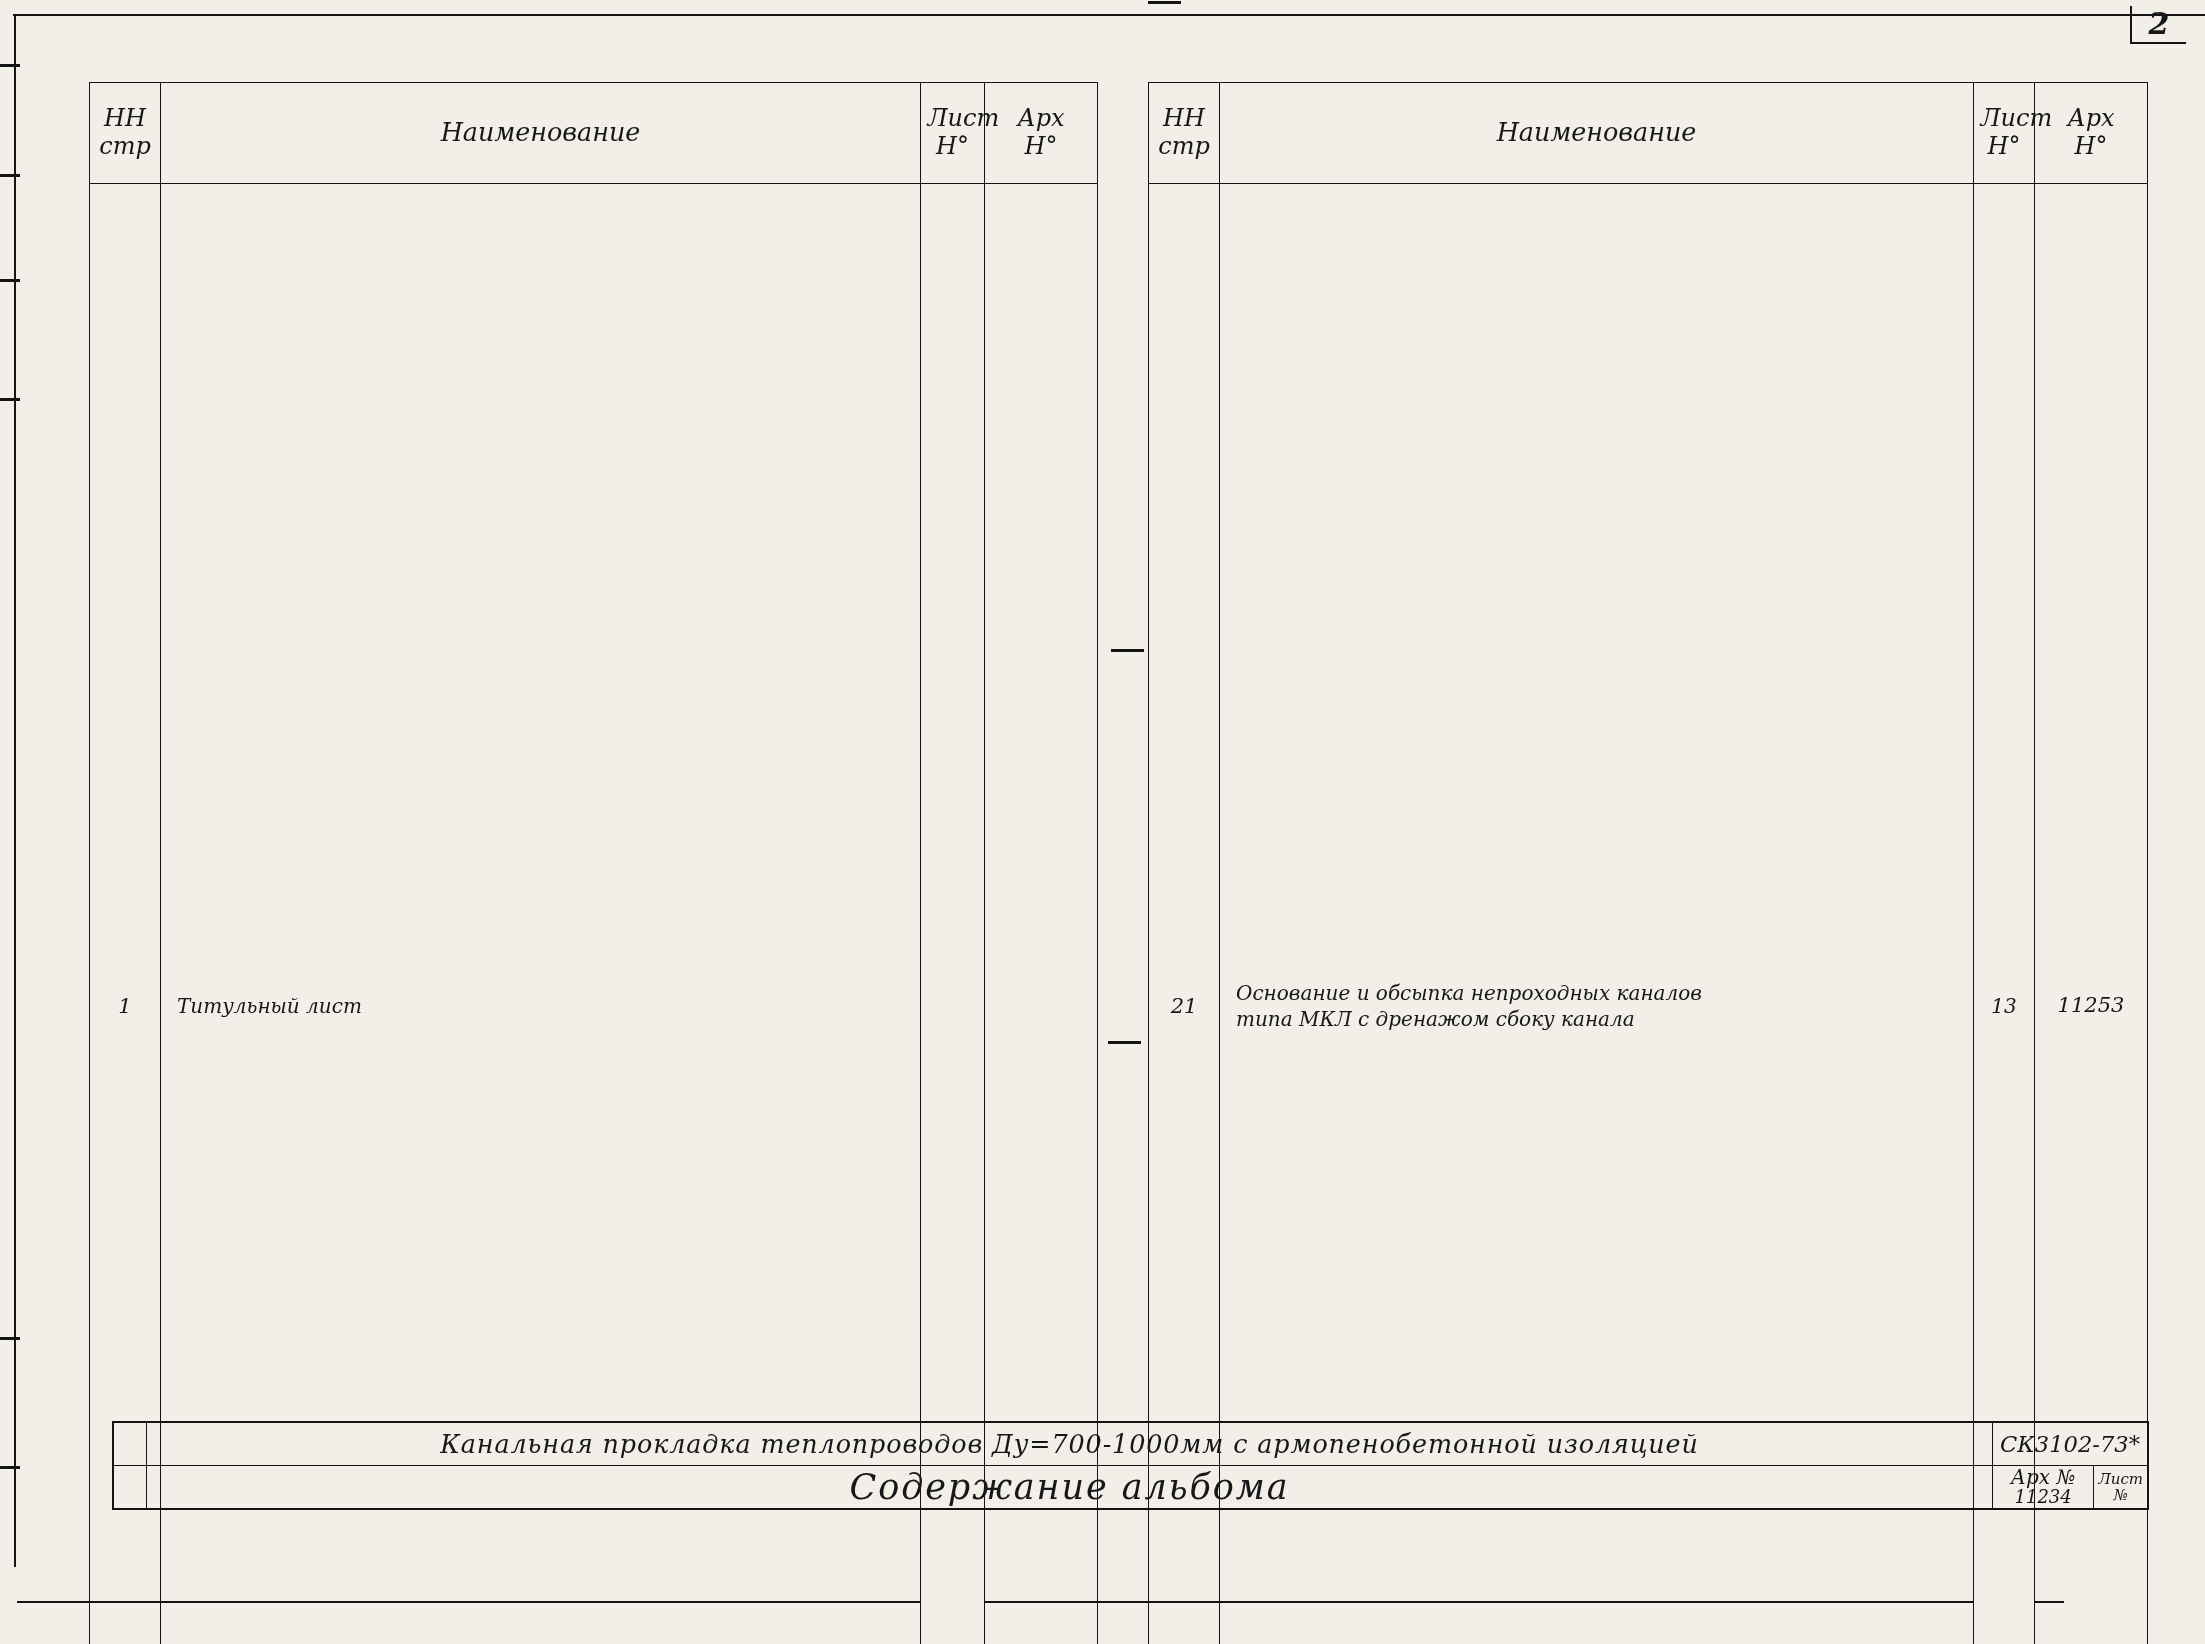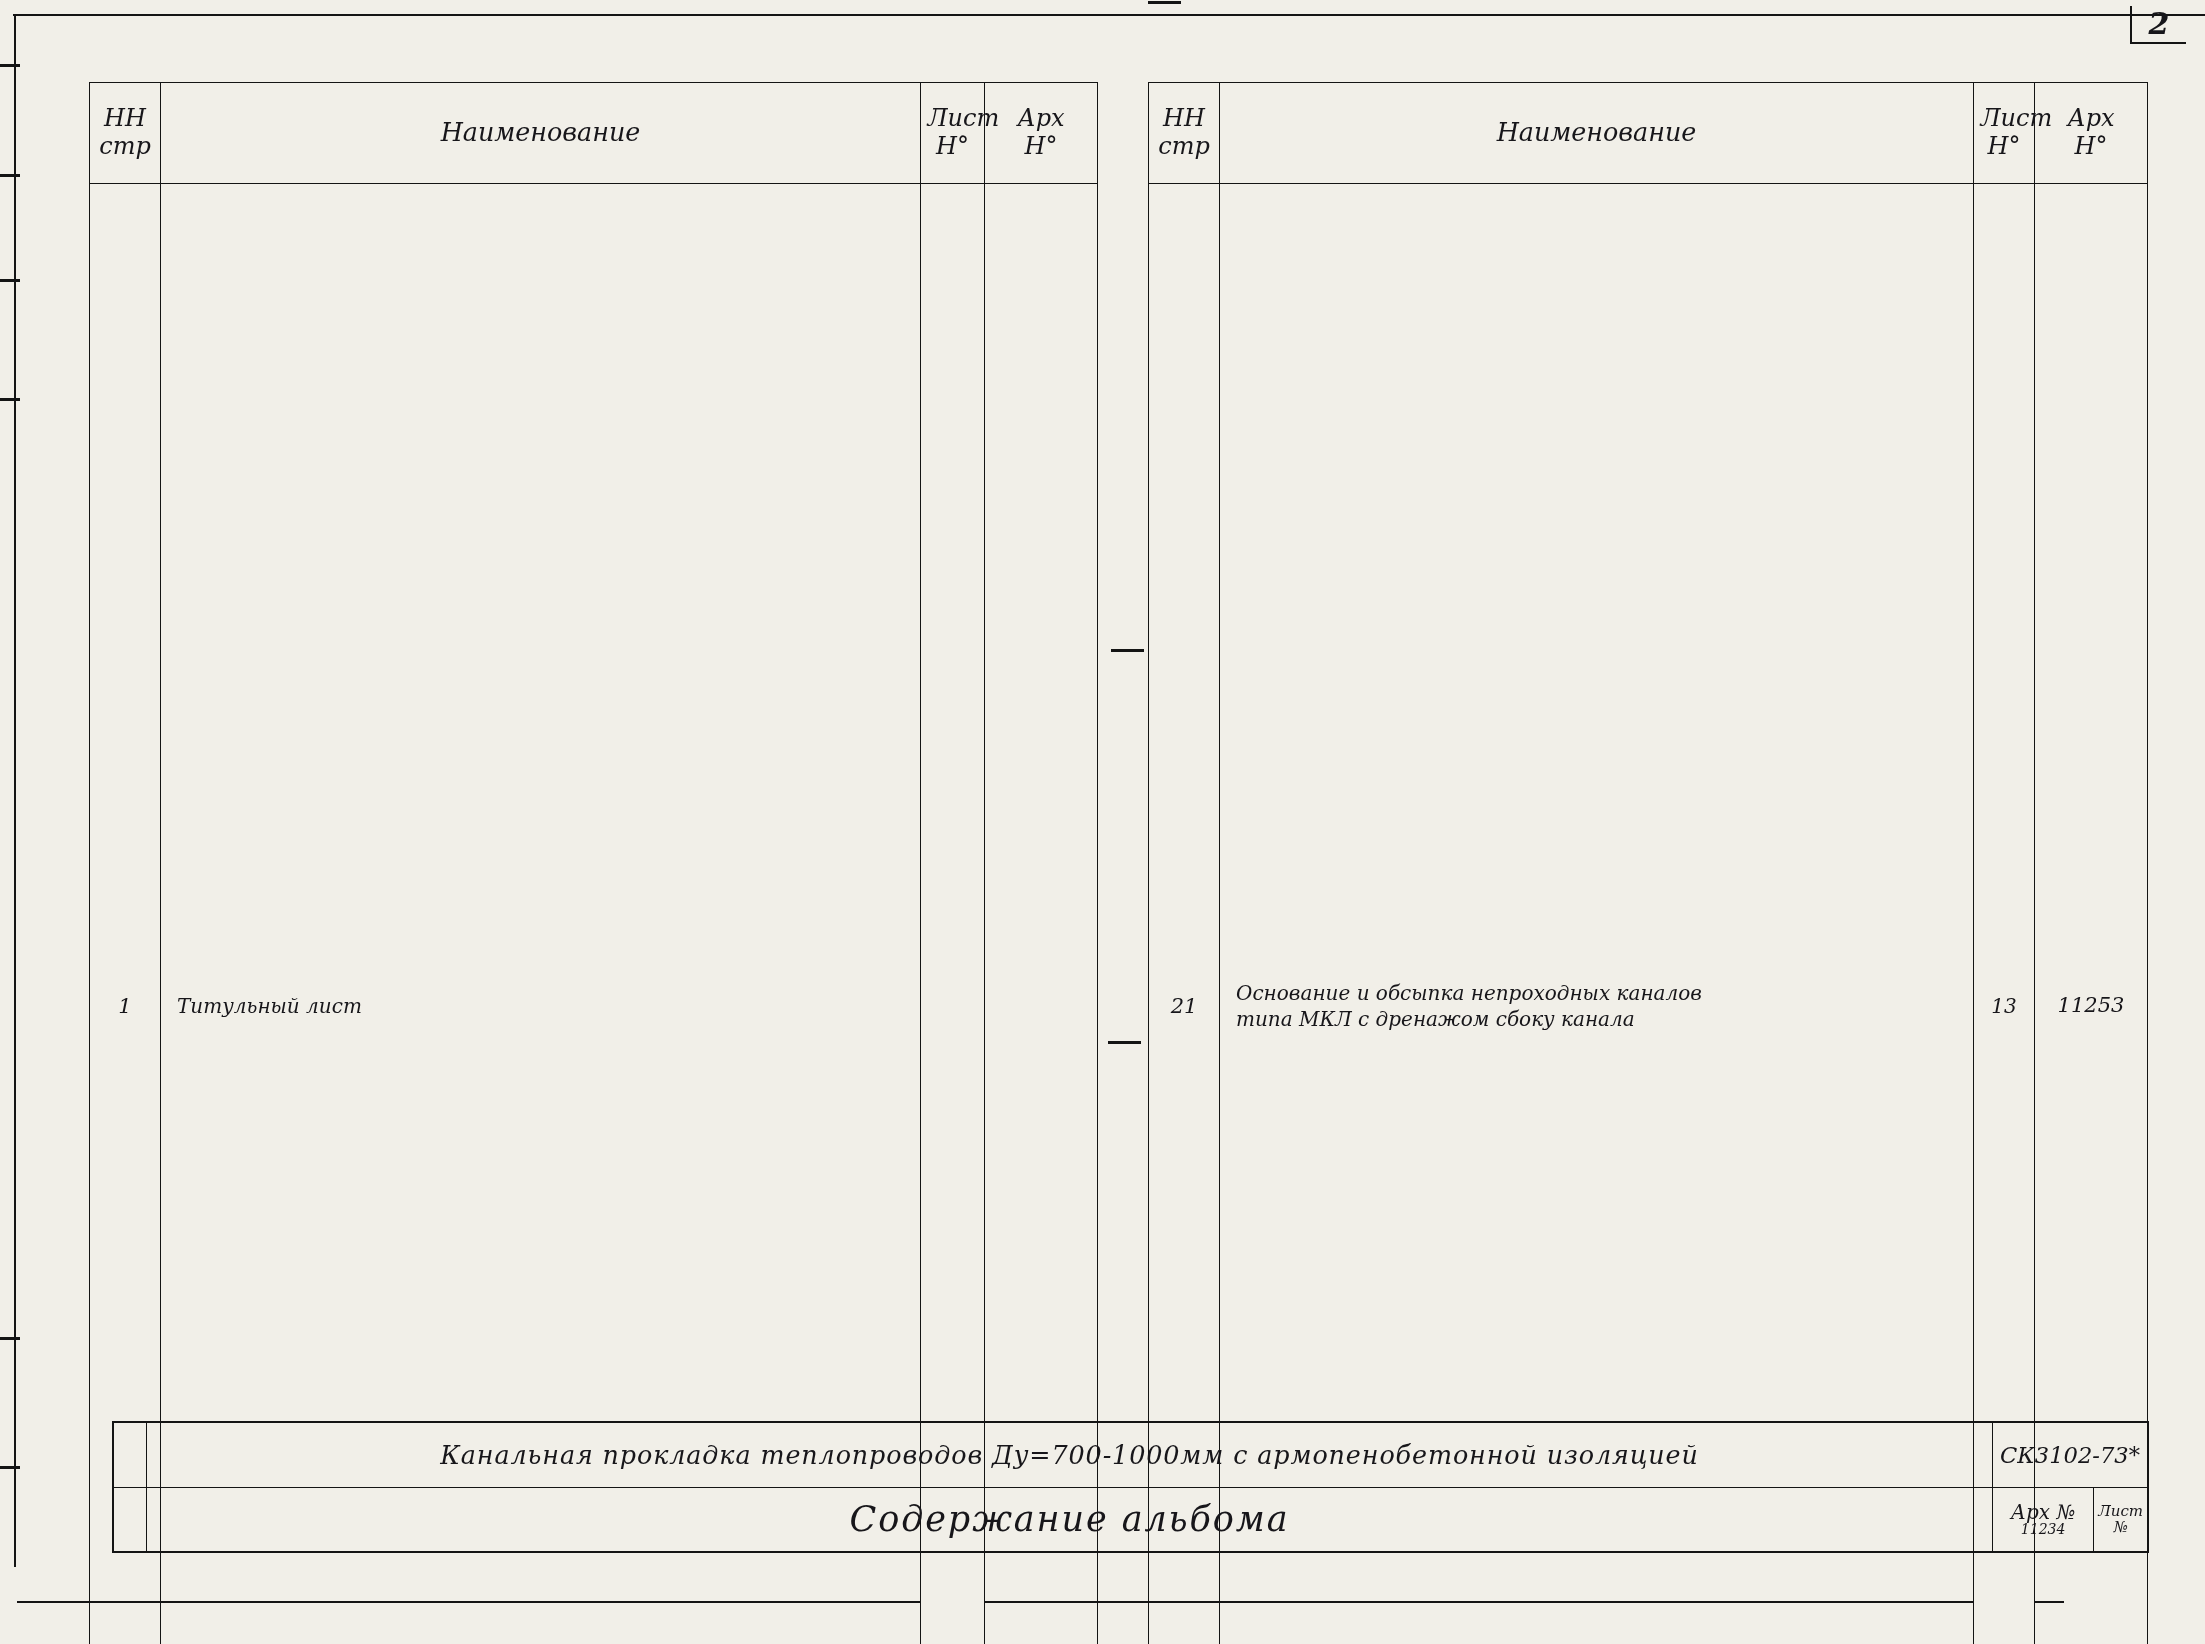--- a/index.html
+++ b/index.html
@@ -57,7 +57,7 @@
   
   .title-block {
     position:absolute; left:112px; top:1421px;
-    width:2037px; height:132px;
+    width:2037px; height:89px;
     border:2.4px solid #141414;
     display:flex;
     background:transparent;

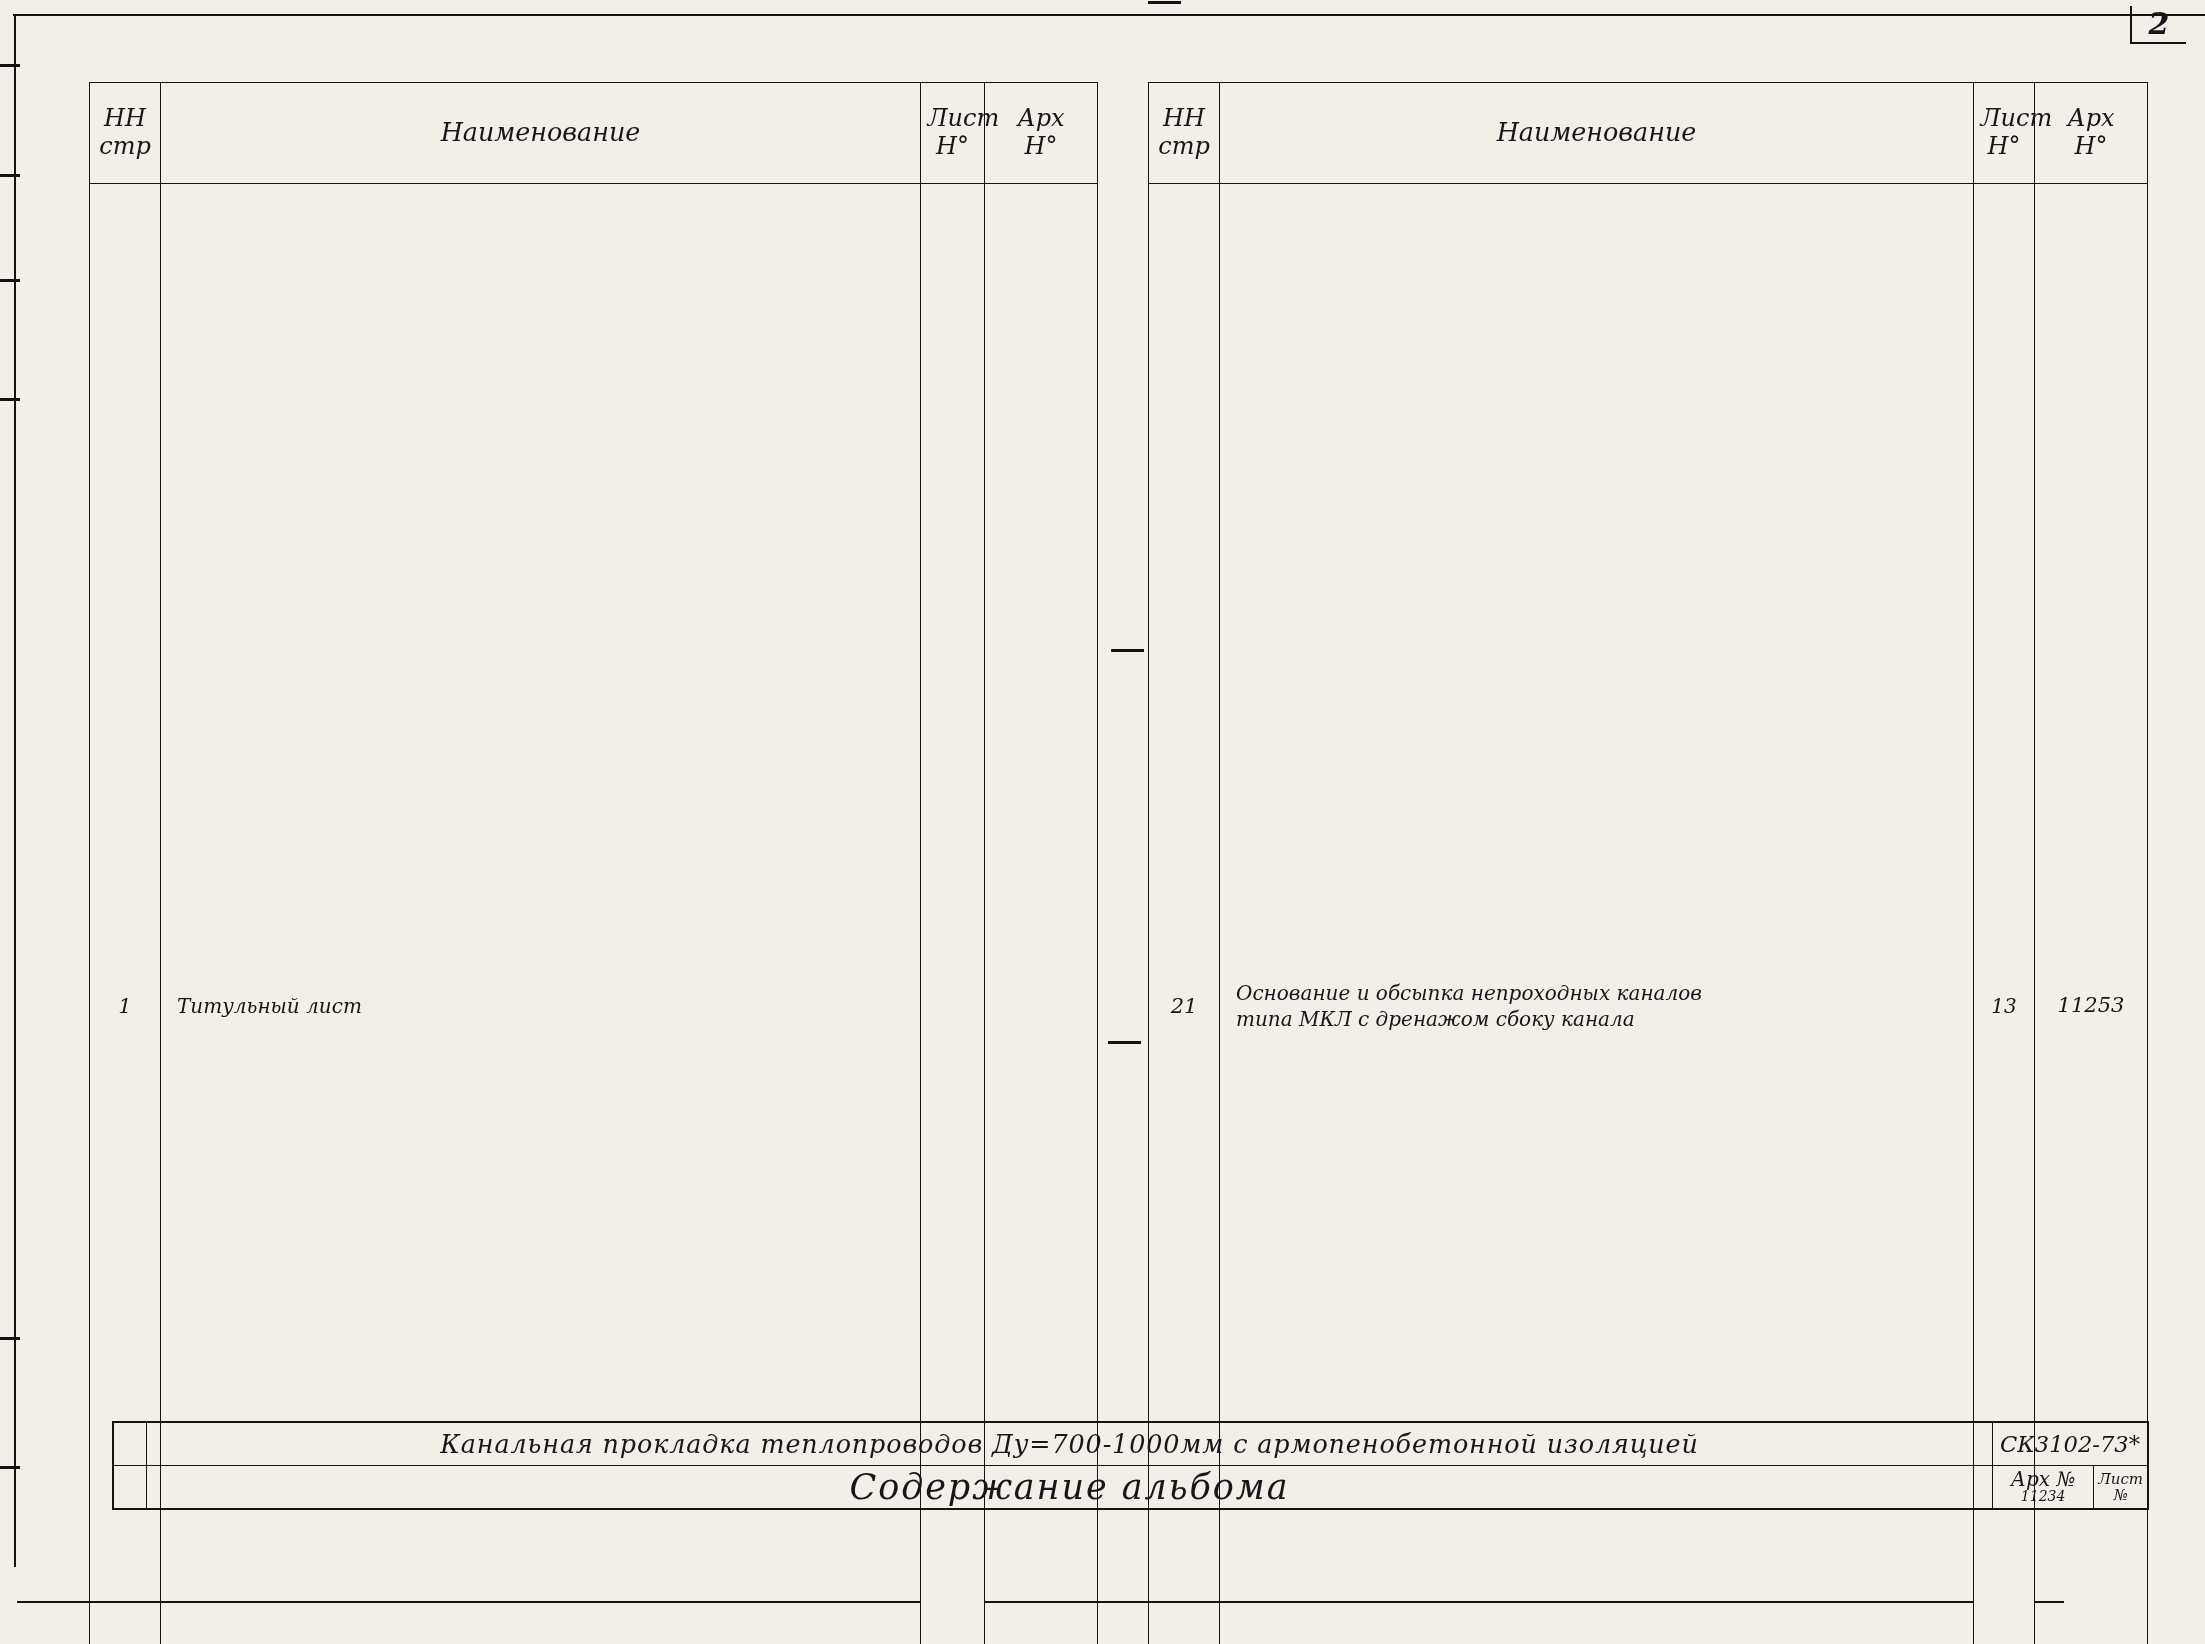--- a/index.html
+++ b/index.html
@@ -85,7 +85,7 @@
     display:flex; flex-direction:column; align-items:center; justify-content:center;
   }
   .tb-arch .lbl { font-size:20px; line-height:1; }
-  .tb-arch .val { font-size:14px; line-height:1.1; }
+  .tb-arch .val { font-size:18px; line-height:1.1; }
   .tb-sheet {
     flex:1; display:flex; align-items:center; justify-content:center;
     font-size:15px; white-space:pre-line; text-align:center; line-height:1.1;

